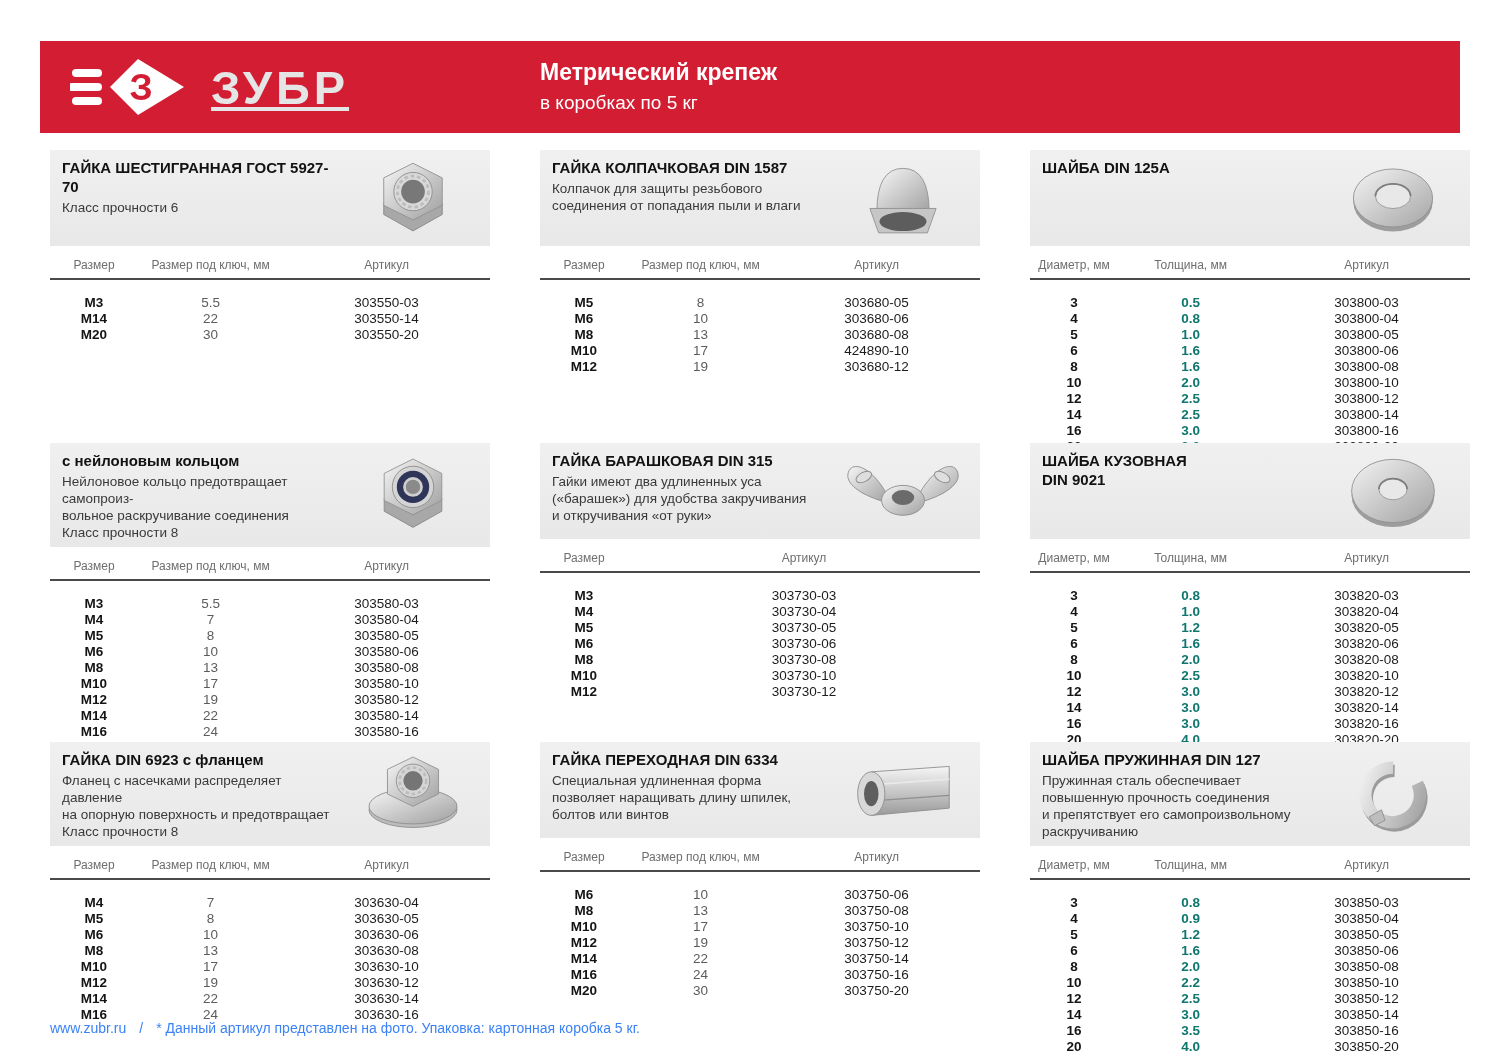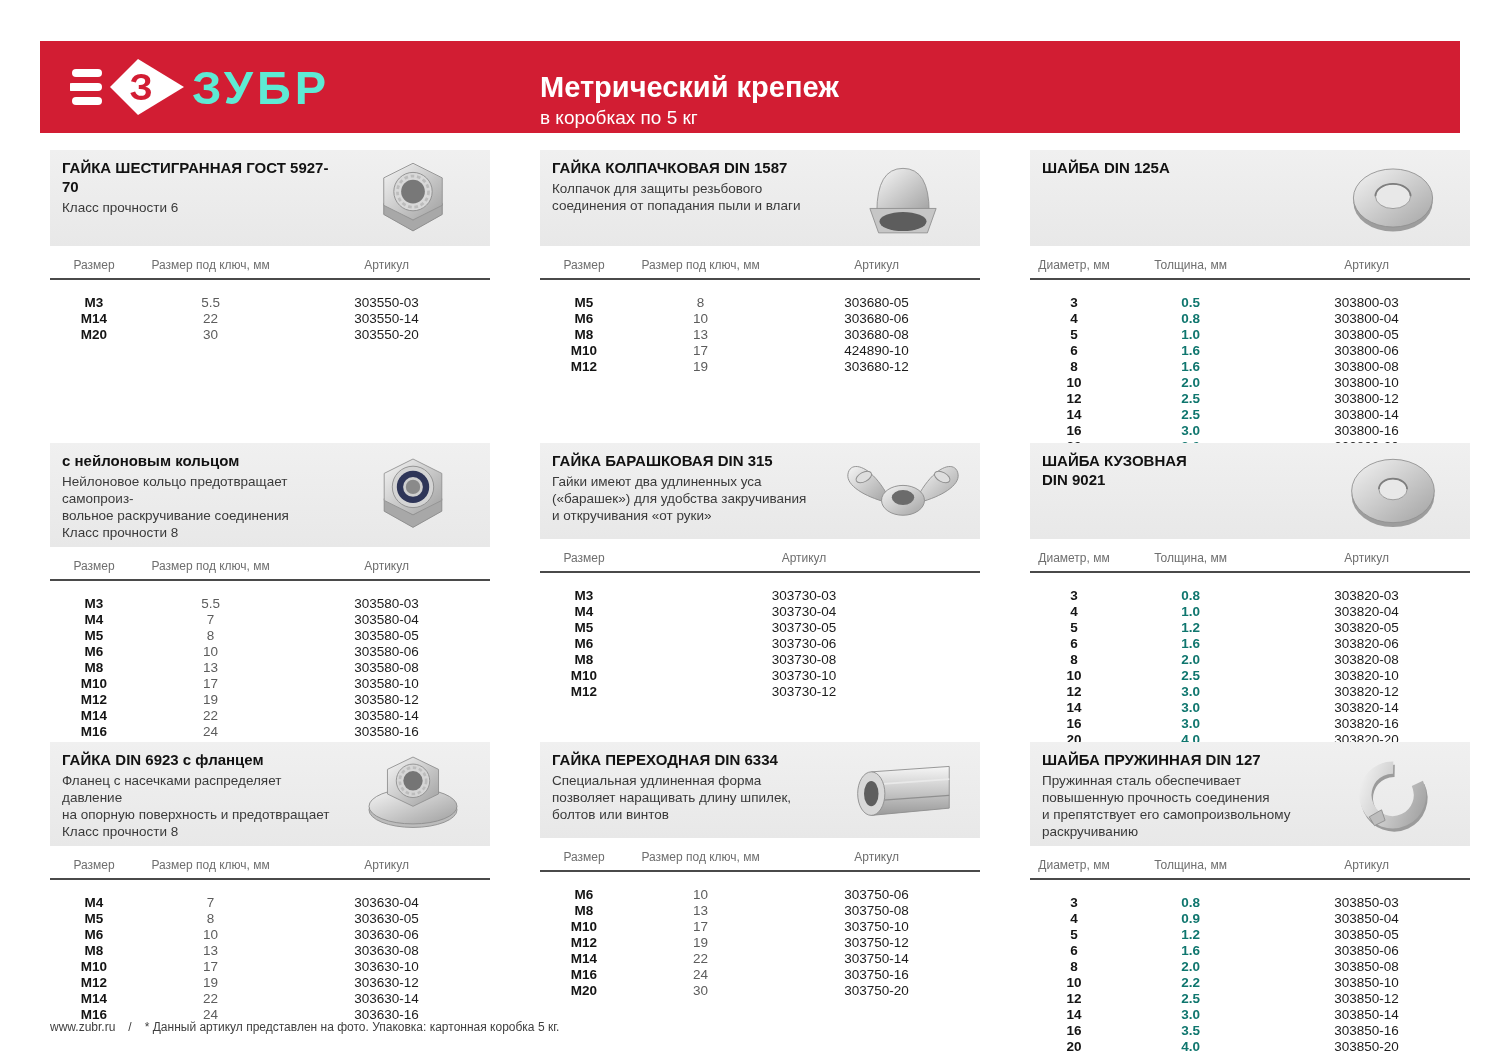--- a/index.html
+++ b/index.html
@@ -21,8 +21,8 @@
   }
   .logo { display:flex; align-items:center; margin-left:30px; }
   .logo-text {
-    color:#5eead4; font-size:47px; font-weight:bold;
-    letter-spacing:4px; margin-left:4px; line-height:1;
+    color:#e5e5e5; font-size:47px; font-weight:bold;
+    letter-spacing:4px; margin-left:23px; line-height:1;text-decoration:underline;
   }
   .banner-titles { position:absolute; left:500px; top:13px; }
   .banner-title { color:#fff; font-size:29px; font-weight:bold; line-height:37px;margin-top:15px; }

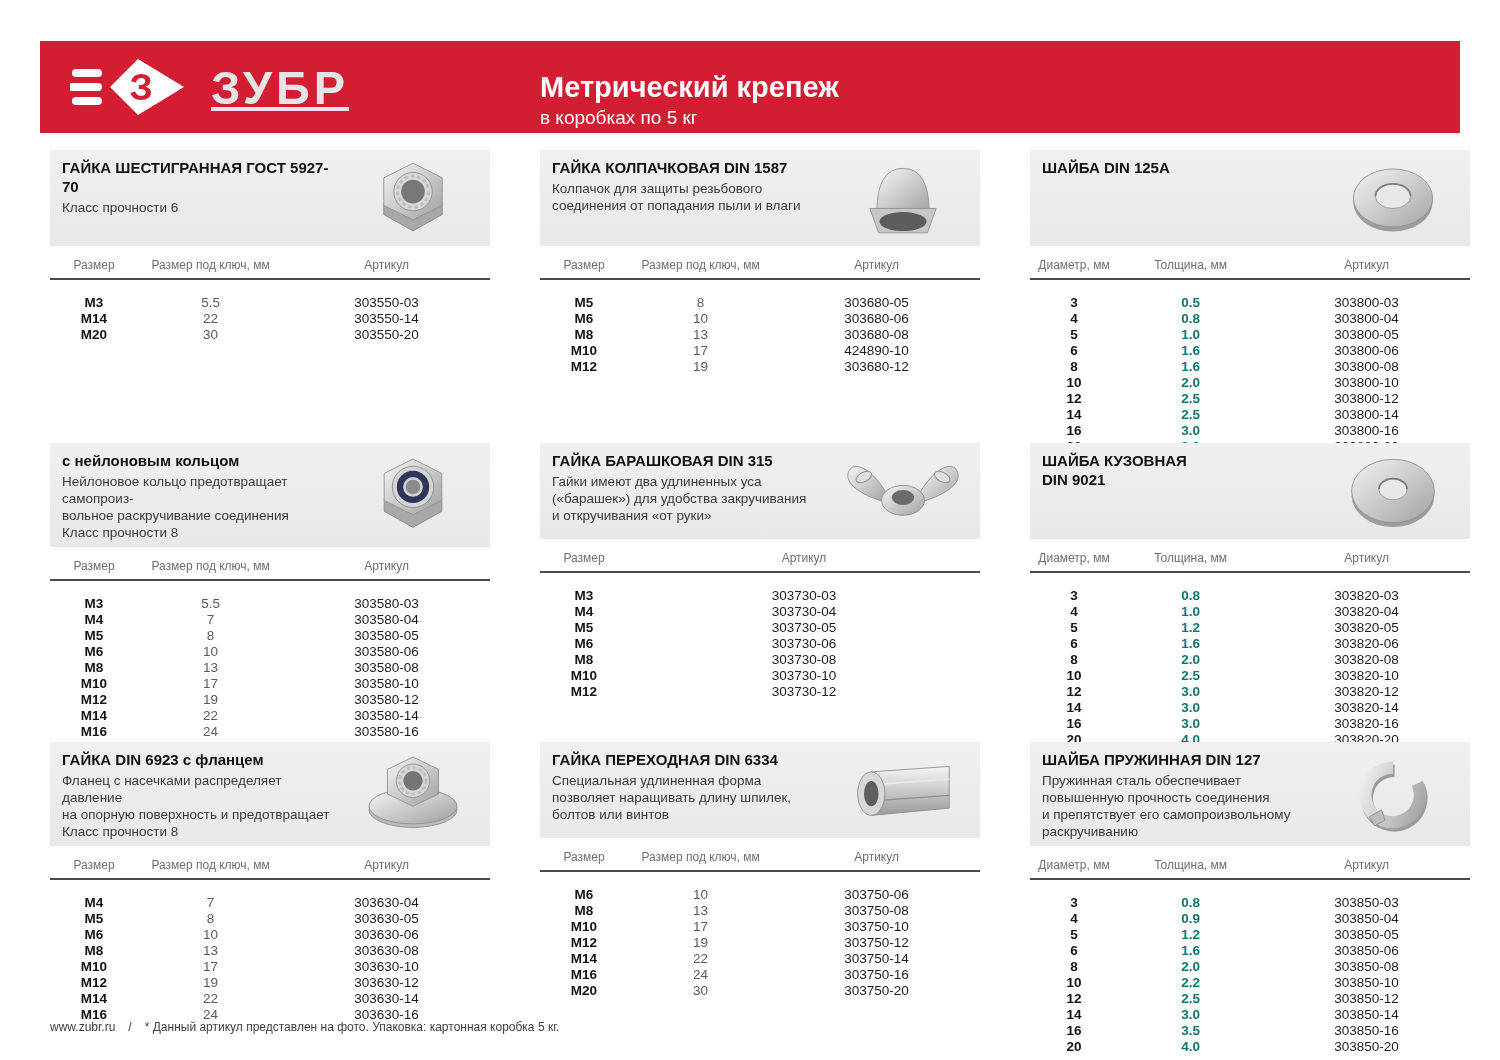--- a/index.html
+++ b/index.html
@@ -25,7 +25,7 @@
     letter-spacing:4px; margin-left:23px; line-height:1;text-decoration:underline;
   }
   .banner-titles { position:absolute; left:500px; top:13px; }
-  .banner-title { color:#fff; font-size:29px; font-weight:bold; line-height:37px;margin-top:15px; }
+  .banner-title { color:#fff; font-size:23px; font-weight:bold; line-height:37px; }
   .banner-subtitle { color:#fff; font-size:19px; line-height:23px; }
 
   

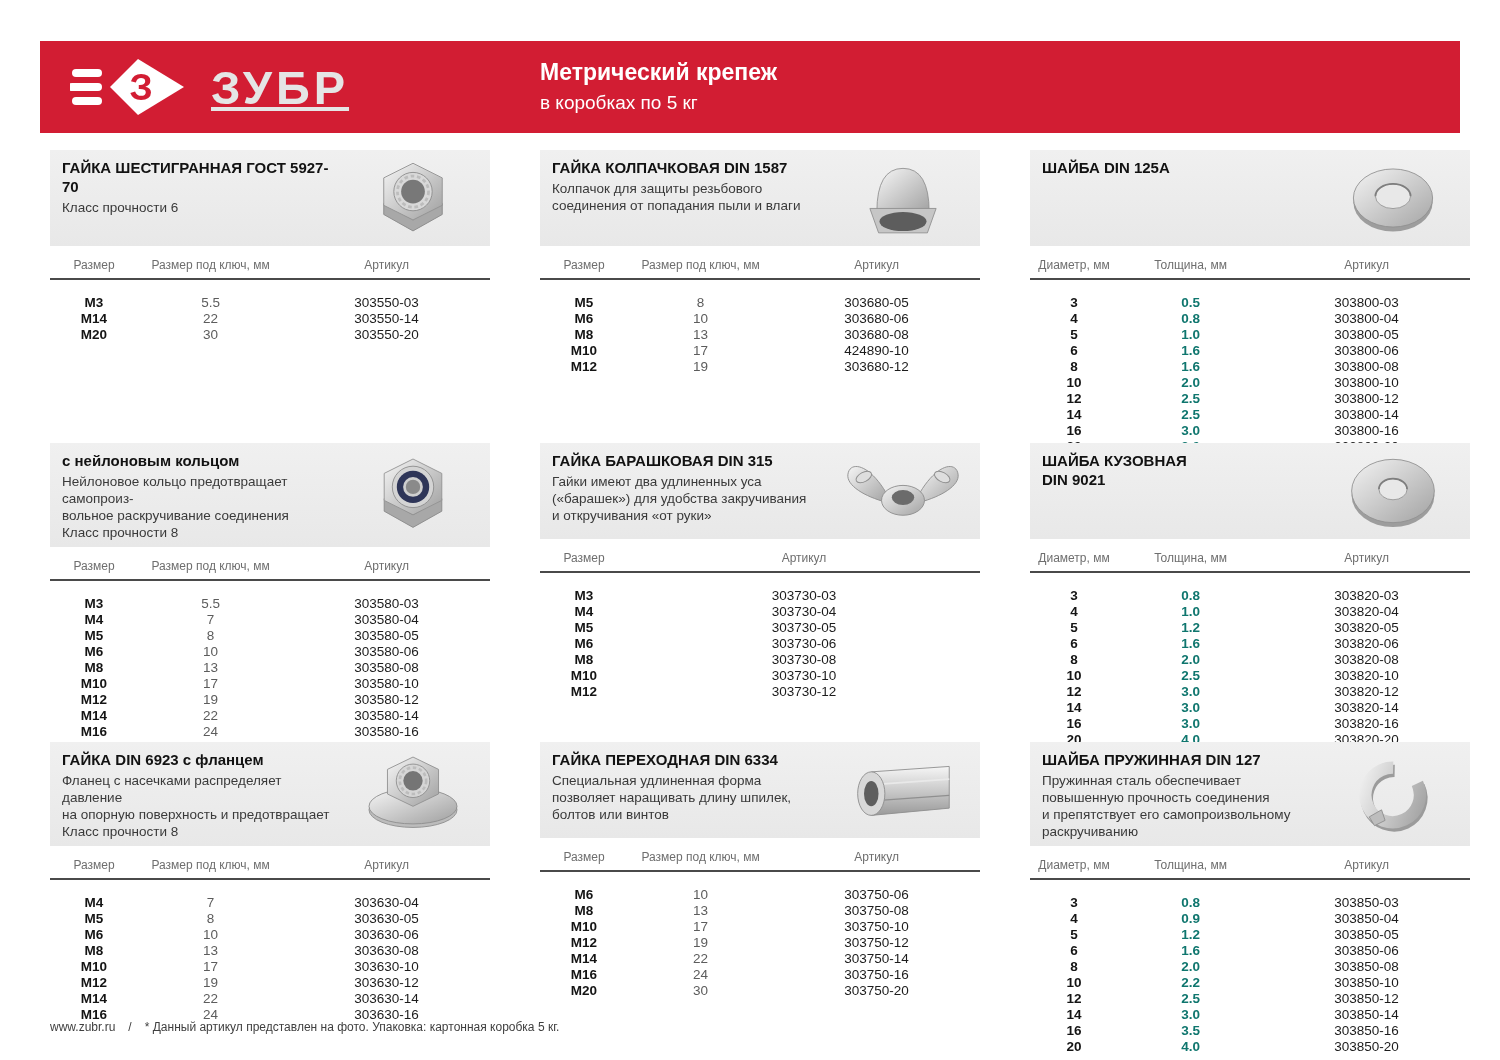--- a/index.html
+++ b/index.html
@@ -69,7 +69,7 @@
   .art-cell  { color:#1c1c1c; }
 
   
-  .footer { position:absolute; left:50px; top:1020px; font-size:12px; color:#404040; }
+  .footer { position:absolute; left:50px; top:1020px; font-size:14px; color:#3b82f6; }
   .footer .sep { margin:0 13px; }
 </style>
 </head>

